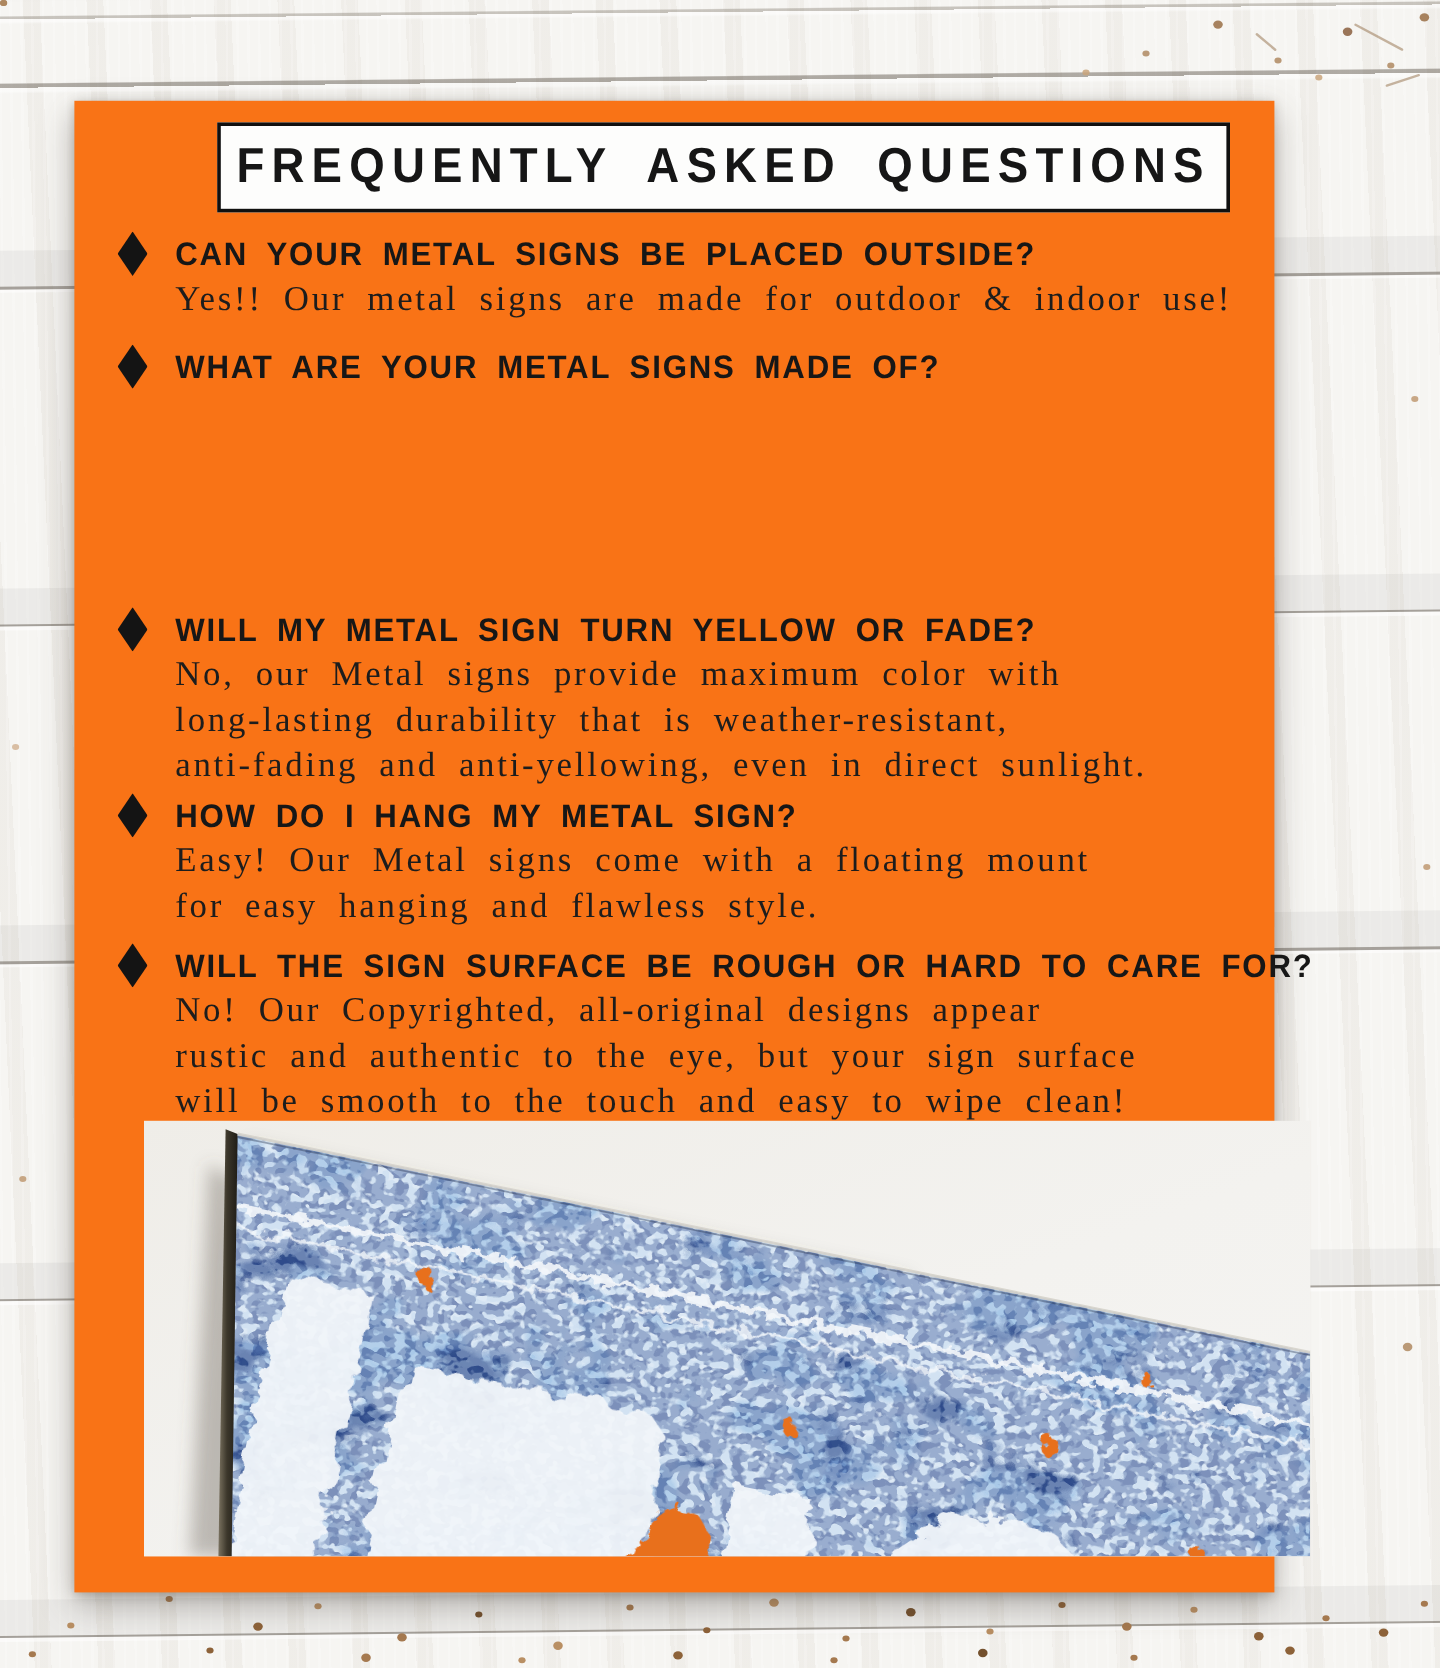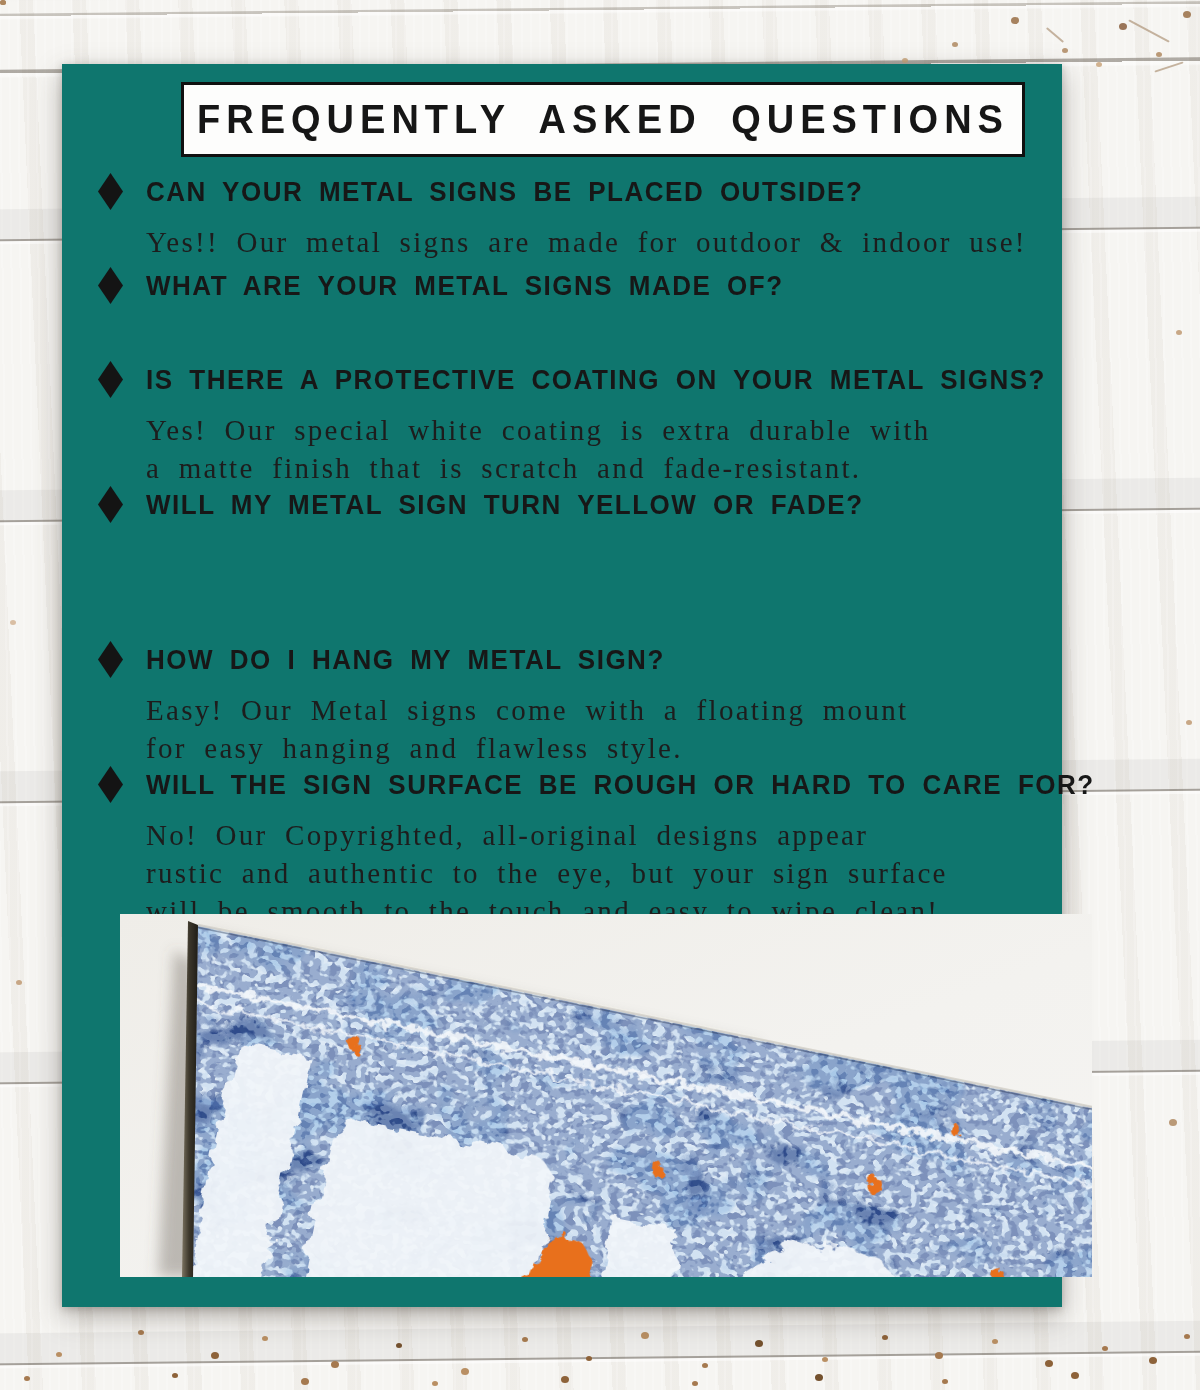--- a/index.html
+++ b/index.html
@@ -43,7 +43,7 @@
   .s3{left:1044px;top:34px;width:22px;height:2px;transform:rotate(40deg);}
 
   
-  .card{position:absolute;left:62px;top:64px;width:1000px;height:1243px;background:#0f766e;
+  .card{position:absolute;left:62px;top:84px;width:1000px;height:1243px;background:#f97316;
     box-shadow:0 10px 26px rgba(72,64,54,.38), 0 2px 8px rgba(72,64,54,.28);}
 
   .title-box{position:absolute;left:119px;top:18px;width:838px;height:69px;border:3px solid #101010;

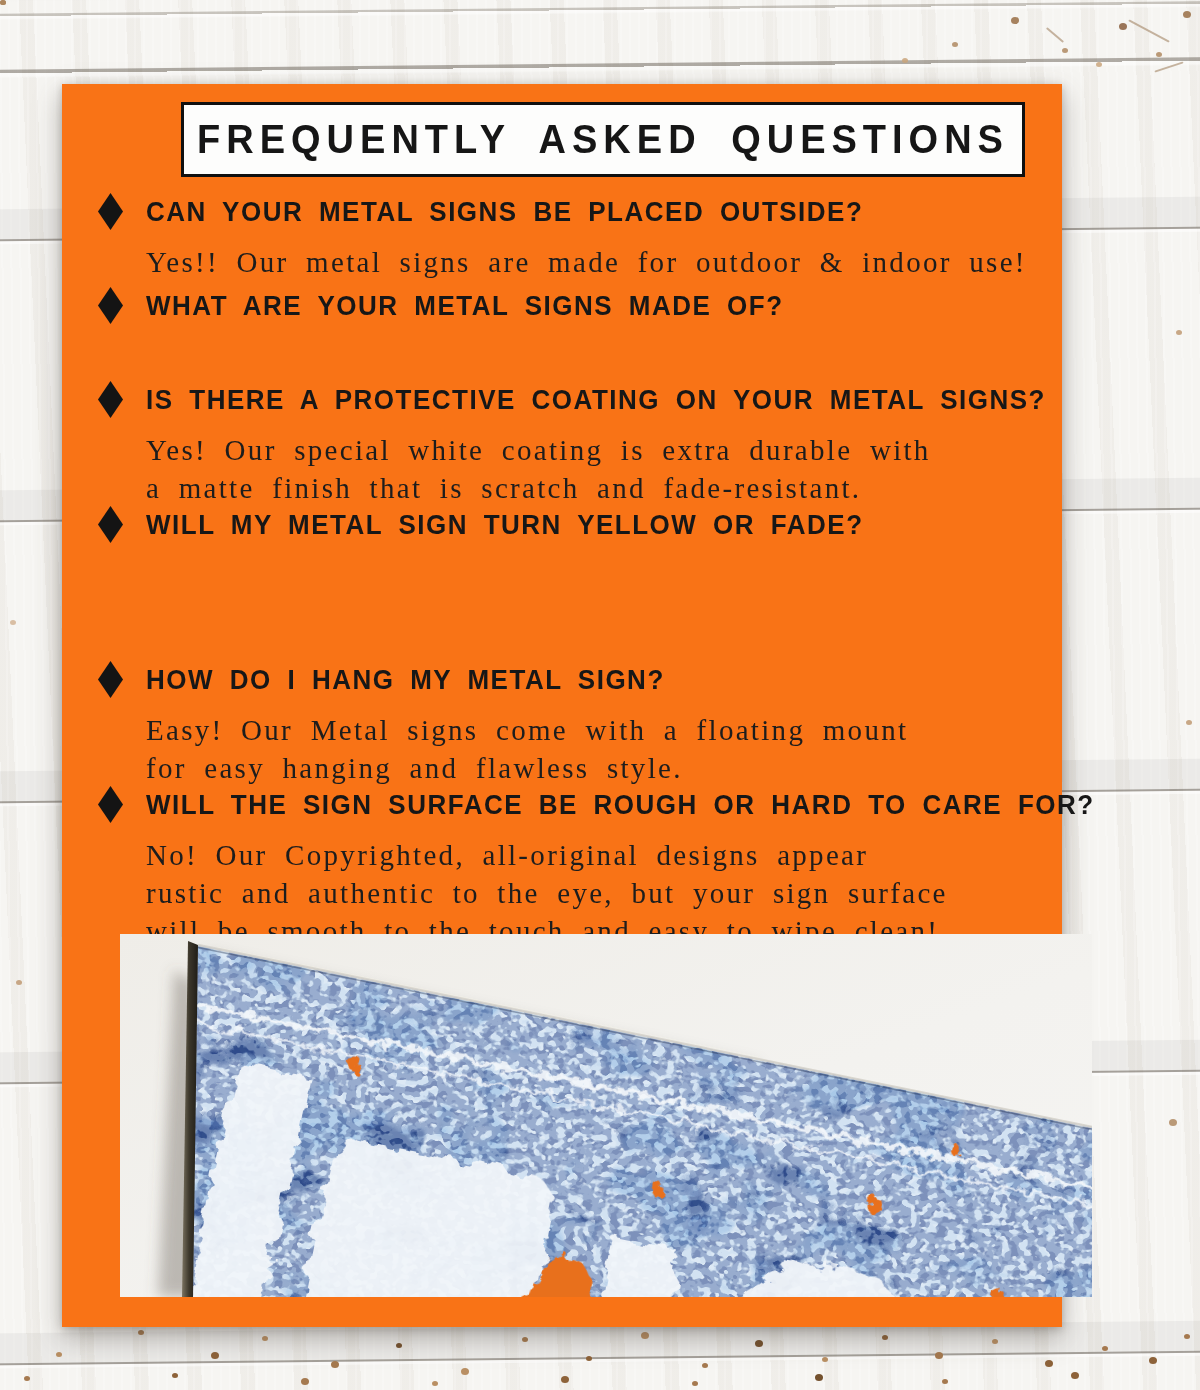--- a/index.html
+++ b/index.html
@@ -58,7 +58,7 @@
   .q{font-size:26px;font-weight:700;letter-spacing:1.5px;word-spacing:7px;color:#171717;
     line-height:1.12;transform-origin:left top;transform:scaleY(1.04);white-space:nowrap;}
   .a{font-family:"Liberation Serif","DejaVu Serif",serif;font-size:29px;letter-spacing:2.3px;
-    word-spacing:8px;line-height:38px;color:#1d1d1d;white-space:pre-line;margin-top:17px;}
+    word-spacing:8px;line-height:38px;color:#1d1d1d;white-space:pre-line;margin-top:4px;}
 
   
   .photo{position:absolute;left:58px;top:850px;width:972px;height:363px;overflow:hidden;background:#efede9;}

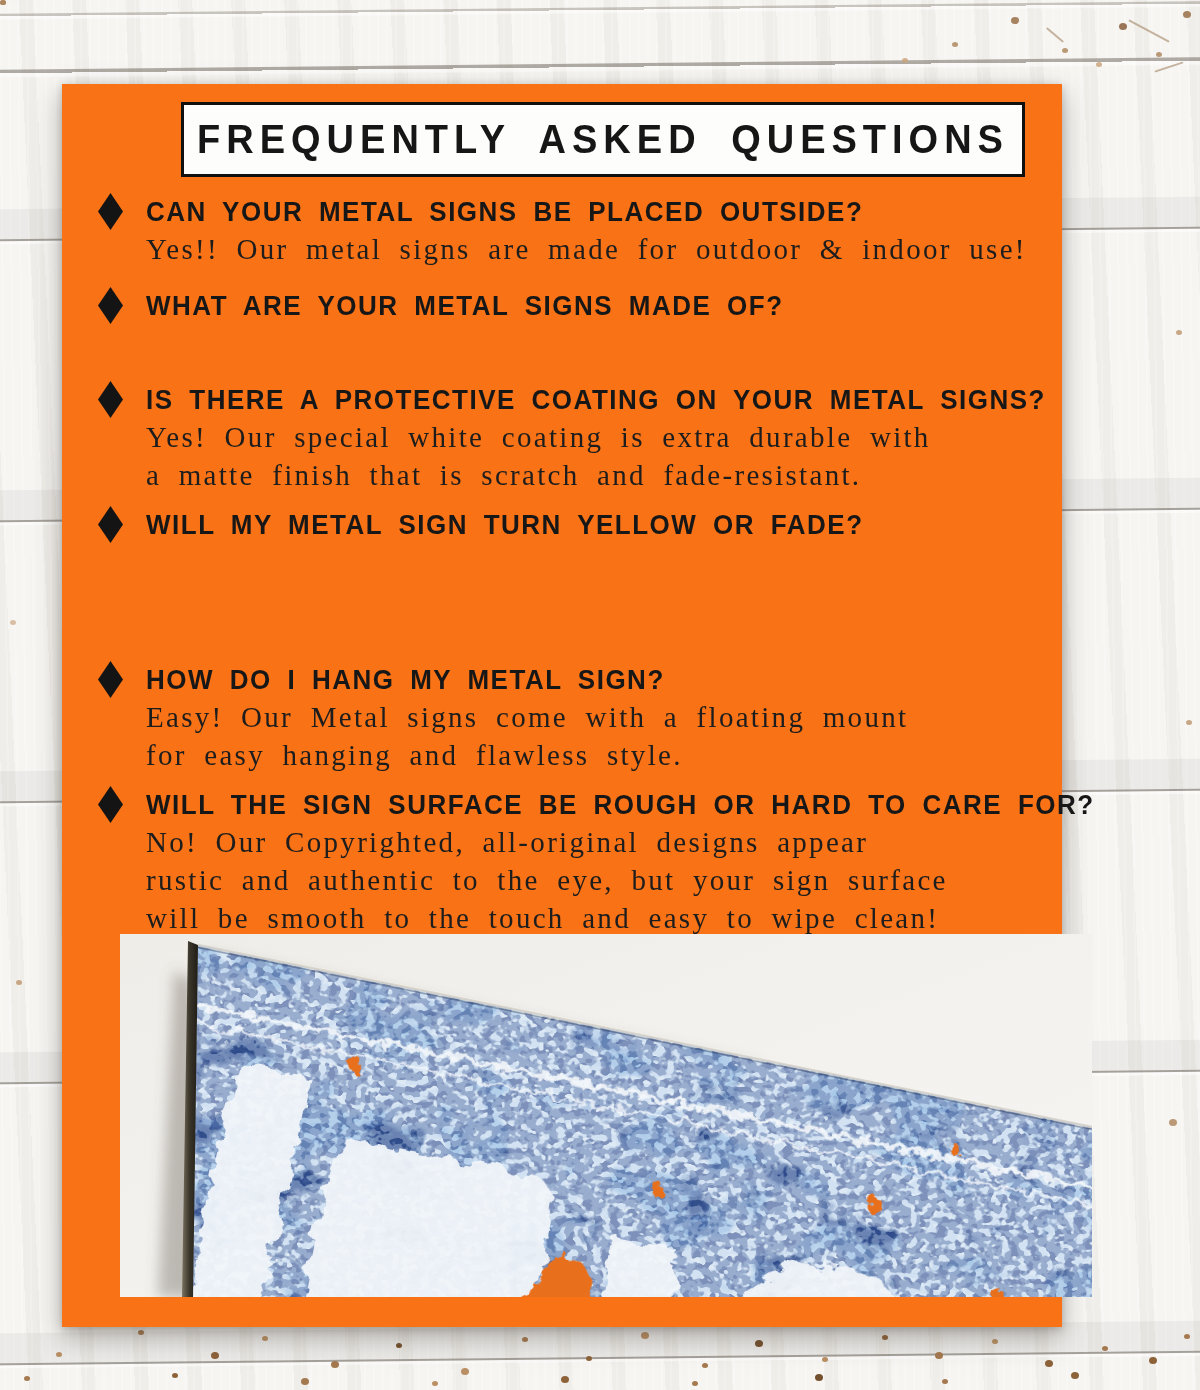--- a/index.html
+++ b/index.html
@@ -92,12 +92,6 @@
       <div class="q">WHAT ARE YOUR METAL SIGNS MADE OF?</div>
     </div>
 
-    <div class="faq-item i2">
-      <span class="bullet"></span>
-      <div class="q">IS THERE A PROTECTIVE COATING ON YOUR METAL SIGNS?</div>
-      <div class="a">Yes! Our special white coating is extra durable with
-a matte finish that is scratch and fade-resistant.</div>
-    </div>
 
     <div class="faq-item i3">
       <span class="bullet"></span>

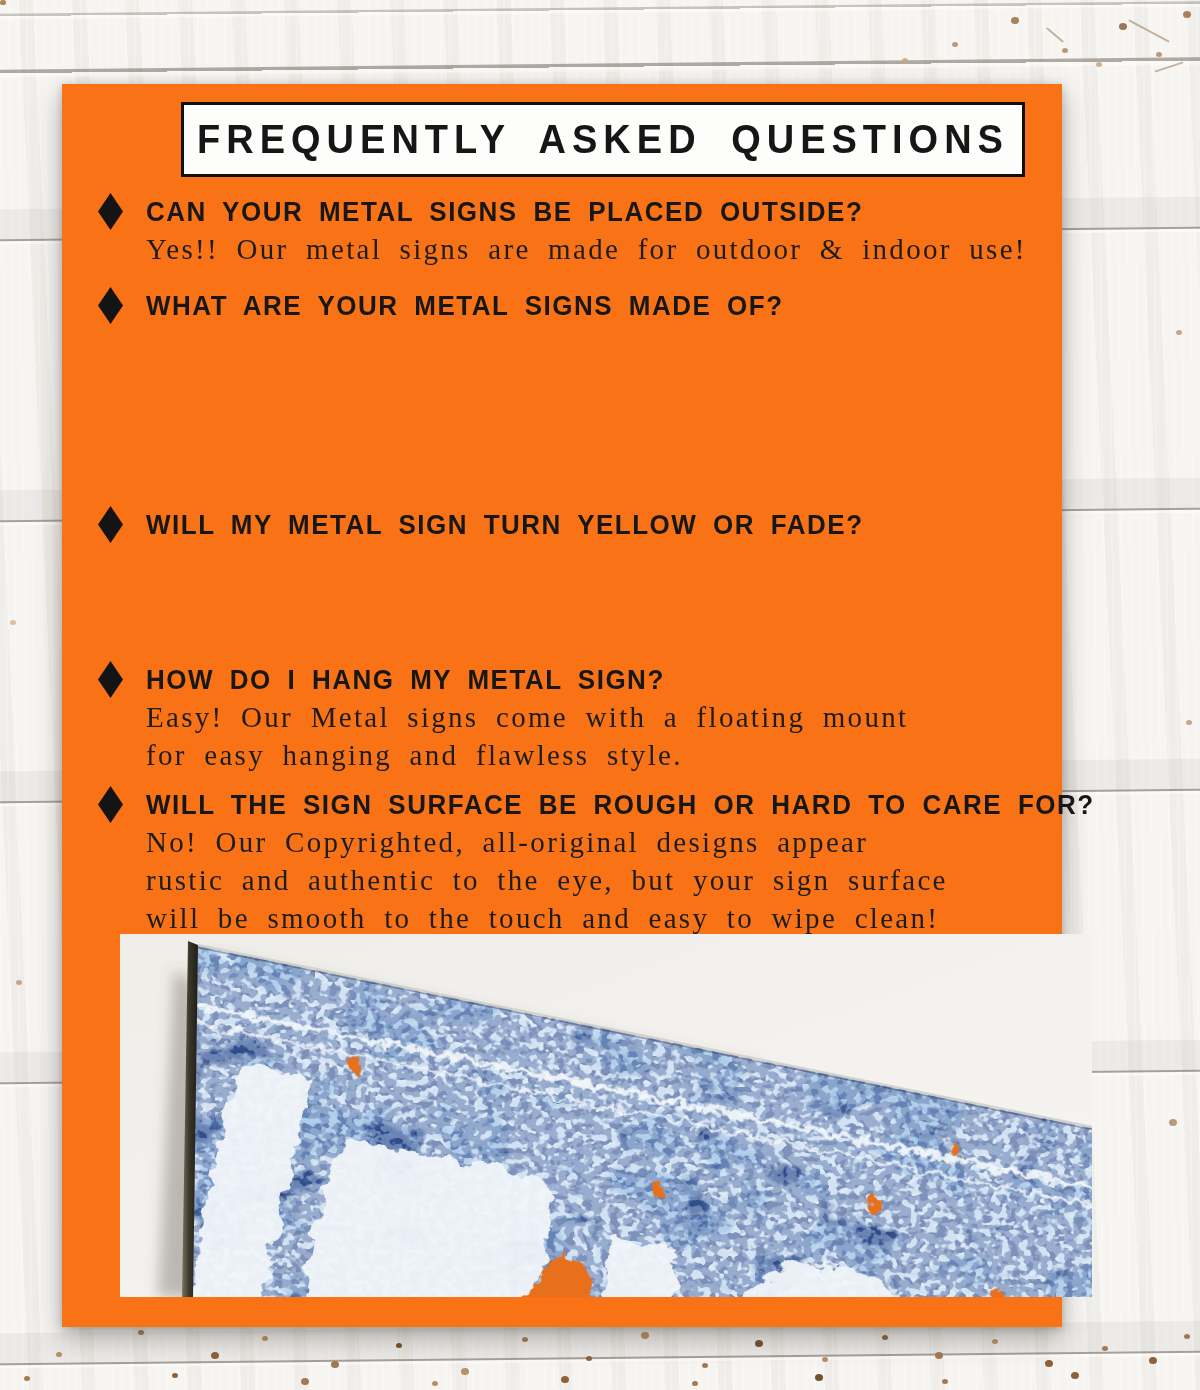--- a/index.html
+++ b/index.html
@@ -96,6 +96,9 @@
     <div class="faq-item i3">
       <span class="bullet"></span>
       <div class="q">WILL MY METAL SIGN TURN YELLOW OR FADE?</div>
+      <div class="a">No, our Metal signs provide maximum color with
+long-lasting durability that is weather-resistant,
+anti-fading and anti-yellowing, even in direct sunlight.</div>
     </div>
 
     <div class="faq-item i5">

